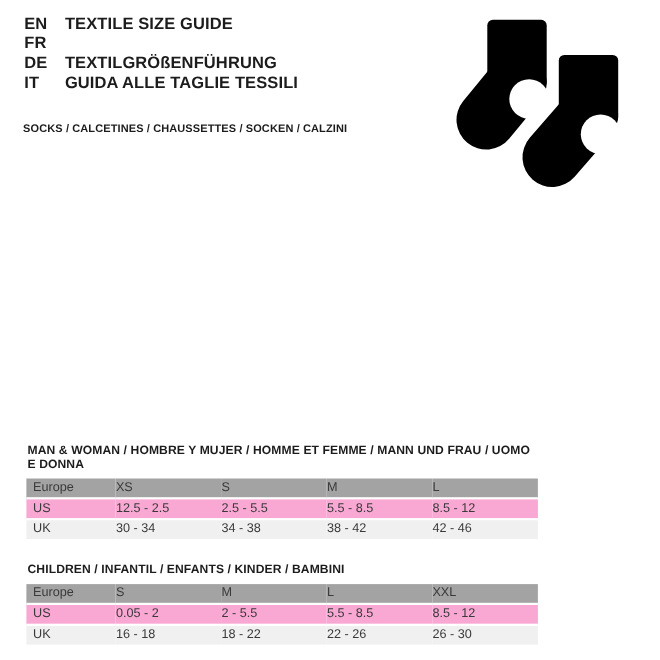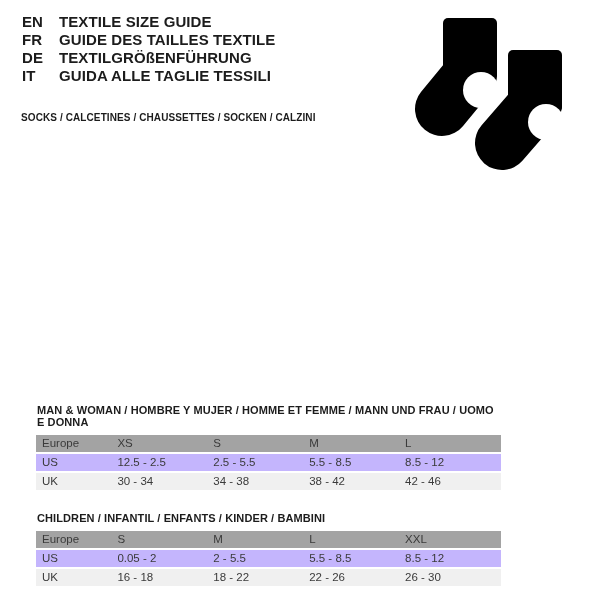--- a/index.html
+++ b/index.html
@@ -58,7 +58,6 @@
   </div>
   <div class="lang-row">
     <span class="lang-code">FR</span>
-    <span class="lang-label">GUIDE DES TAILLES TEXTILE</span>
   </div>
   <div class="lang-row">
     <span class="lang-code">DE</span>

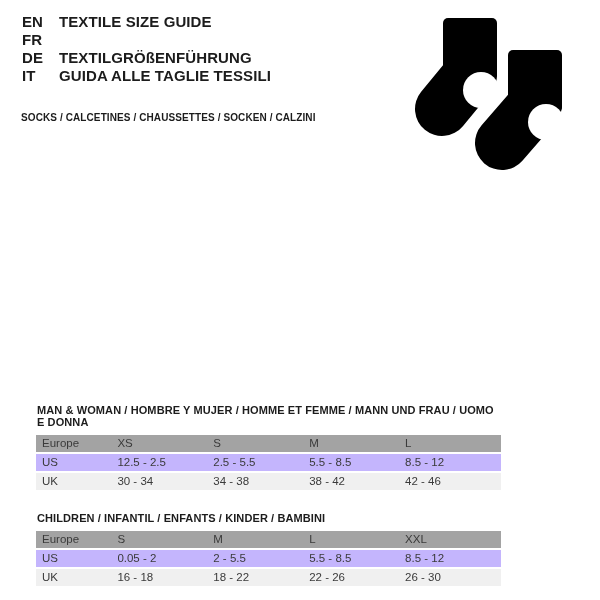--- a/index.html
+++ b/index.html
@@ -27,7 +27,7 @@
   .socks-icon { position: absolute; top: 5px; left: 405px; width: 190px; height: 180px; }
 
   
-  .size-section { position: absolute; left: 36px; width: 465px; }
+  .size-section { position: absolute; left: 24px; width: 465px; }
   #men-women { top: 404px; }
   #children  { top: 512px; }
   .table-heading { font-size: 11px; font-weight: 700; color: #1c1c1c; margin: 0 0 7px 1px; letter-spacing: 0.1px; }

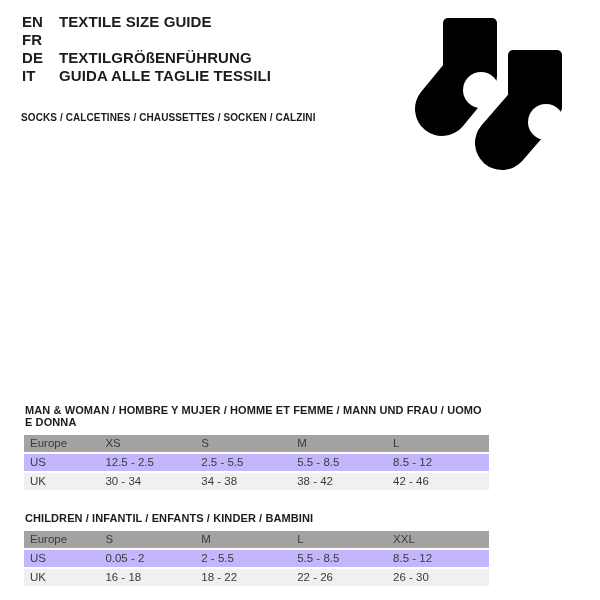--- a/index.html
+++ b/index.html
@@ -44,7 +44,7 @@
     text-align: left; padding-left: 6px;
   }
   tr.header-row { background: #a3a3a3; }
-  tr.row-0 { background: #c4b5fd; }
+  tr.row-0 { background: #f9a8d4; }
   tr.row-1 { background: #f0f0f0; }
   tr.row-0 > td, tr.row-1 > td { border-top: 2px solid #ffffff; }
 </style>

